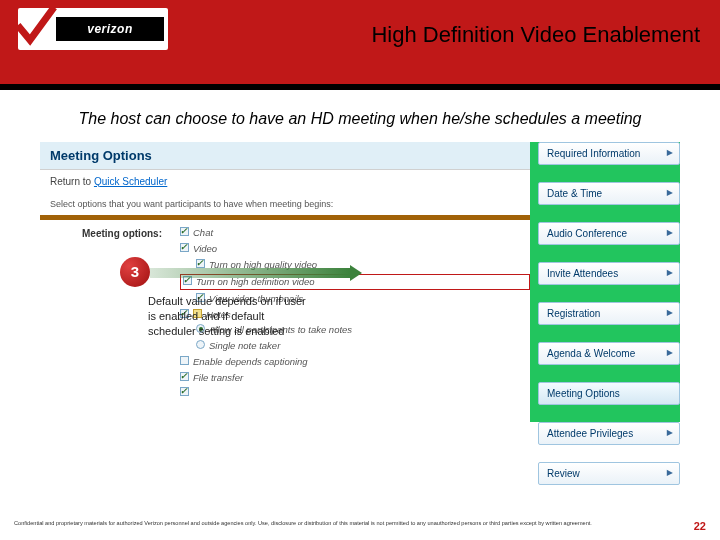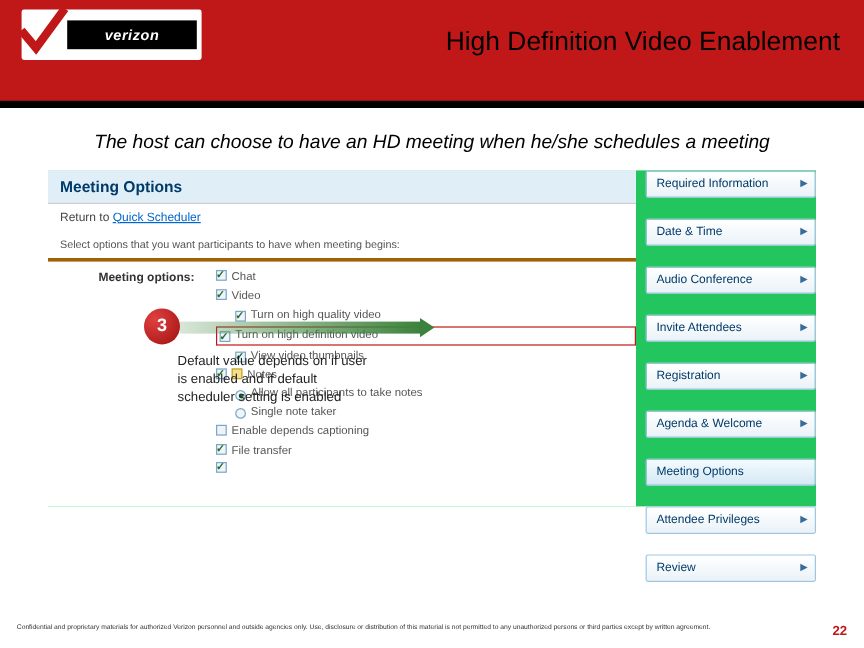--- a/index.html
+++ b/index.html
@@ -22,7 +22,7 @@
   .mo-header { background: #e0eff7; color: #003a6a; font-weight: bold; font-size: 13px; padding: 6px 10px; border-bottom: 1px solid #d0d0d0; }
   .return { padding: 6px 10px; font-size: 10px; color: #444; }
   .return a { color: #0066cc; text-decoration: underline; }
-  .select-text { padding: 6px 10px; font-size: 9px; color: #555; border-bottom: 3px solid #a16207; }
+  .select-text { padding: 6px 10px; font-size: 9px; color: #555; border-bottom: 5px solid #a16207; }
   .options-row { display: flex; padding-top: 6px; }
   .options-label { width: 140px; font-size: 10px; font-weight: bold; text-align: right; padding-right: 18px; color: #333; padding-top: 2px;}
   .options-list { flex: 1; font-size: 9.5px; color: #555; line-height: 1.55; }

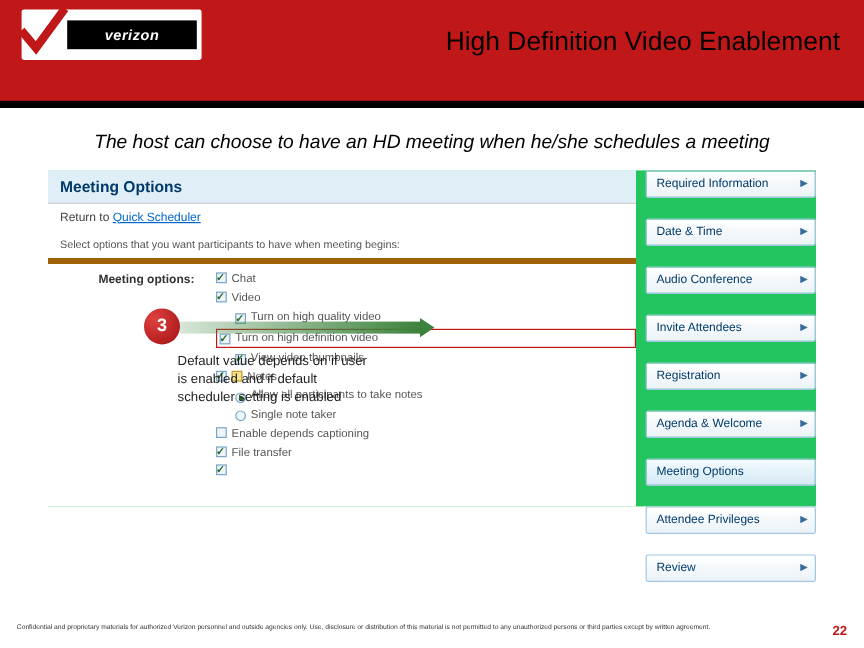--- a/index.html
+++ b/index.html
@@ -26,7 +26,7 @@
   .options-row { display: flex; padding-top: 6px; }
   .options-label { width: 140px; font-size: 10px; font-weight: bold; text-align: right; padding-right: 18px; color: #333; padding-top: 2px;}
   .options-list { flex: 1; font-size: 9.5px; color: #555; line-height: 1.55; }
-  .opt { display: flex; align-items: flex-start; gap: 4px; padding: 0.5px 0;}
+  .opt { display: flex; align-items: flex-start; gap: 4px; padding: 0.5px 0; font-style: italic;}
   .cb { width: 9px; height: 9px; border: 1px solid #7aa7c7; background: #eef4f8; display: inline-block; flex-shrink: 0; margin-top: 1px; position: relative;}
   .cb.checked::after { content: "✓"; position: absolute; left: -1px; top: -3px; font-size: 9px; color: #2a6d2a; font-weight: bold;}
   .sub { padding-left: 16px; align-items: center; }

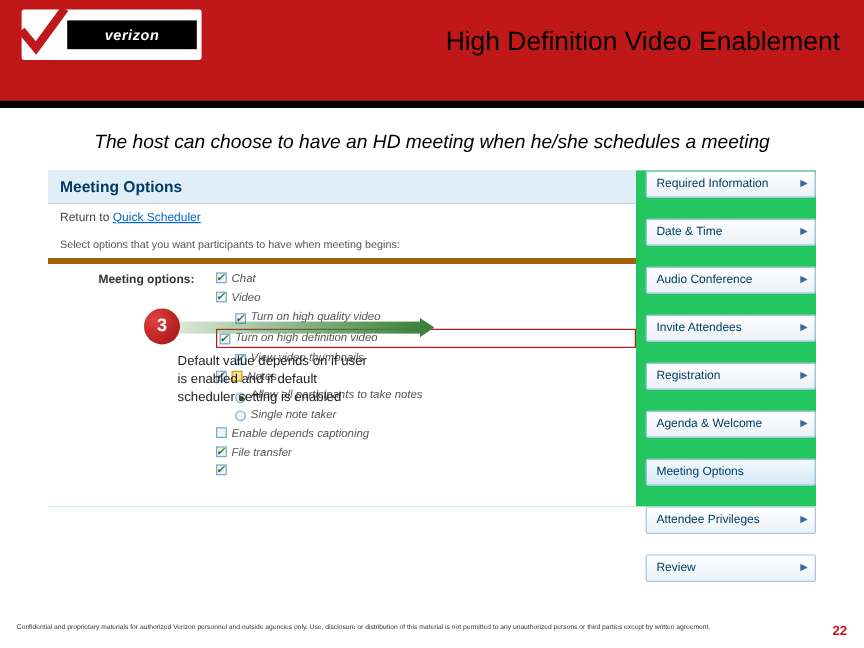--- a/index.html
+++ b/index.html
@@ -29,7 +29,7 @@
   .opt { display: flex; align-items: flex-start; gap: 4px; padding: 0.5px 0; font-style: italic;}
   .cb { width: 9px; height: 9px; border: 1px solid #7aa7c7; background: #eef4f8; display: inline-block; flex-shrink: 0; margin-top: 1px; position: relative;}
   .cb.checked::after { content: "✓"; position: absolute; left: -1px; top: -3px; font-size: 9px; color: #2a6d2a; font-weight: bold;}
-  .sub { padding-left: 16px; align-items: center; }
+  .sub { padding-left: 16px; }
   .radio { width: 9px; height: 9px; border: 1px solid #7aa7c7; background: #eef4f8; border-radius: 50%; display: inline-block; flex-shrink: 0; margin-top: 1px; position: relative;}
   .radio.checked::after { content: ""; position: absolute; left: 2px; top: 2px; width: 4px; height: 4px; border-radius: 50%; background: #2a6d2a;}
   .noteicon { width: 9px; height: 9px; background: #f4e08a; border: 1px solid #c4a030; display:inline-block; flex-shrink:0; margin-top:1px;}

